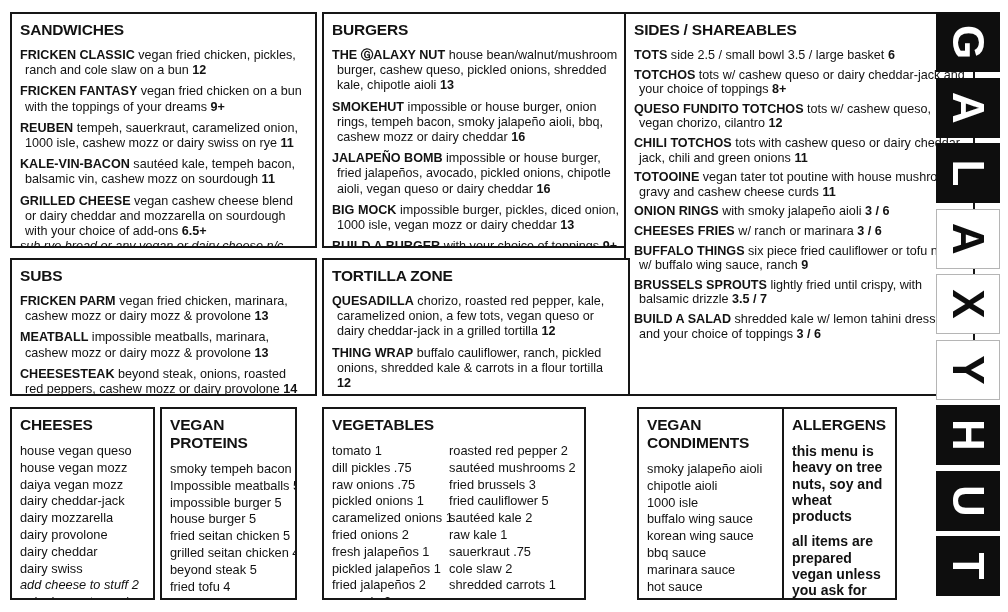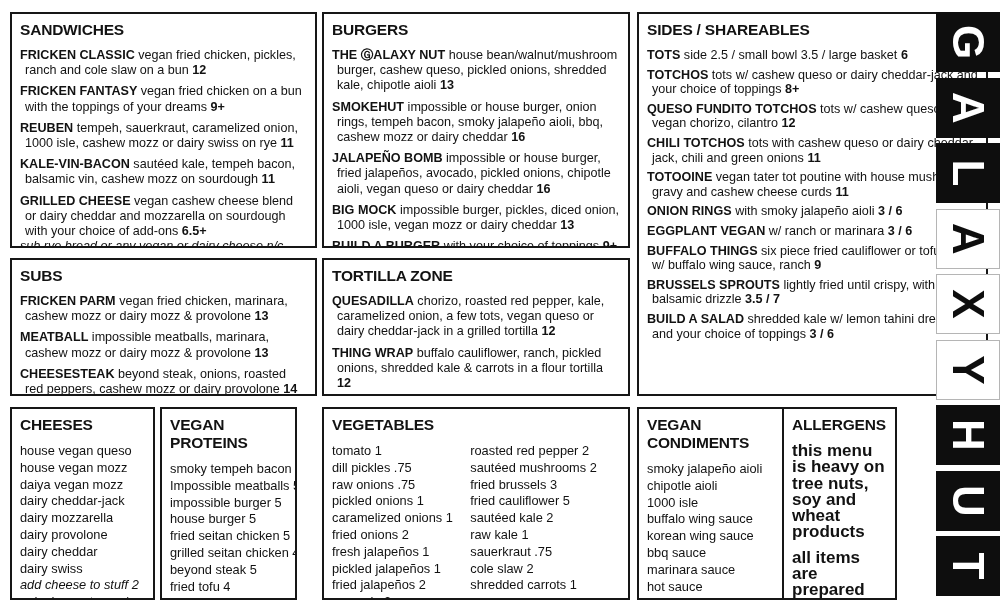--- a/index.html
+++ b/index.html
@@ -25,7 +25,7 @@
   
   #sandwiches { left:10px; top:12px; width:307px; height:236px; }
   #burgers    { left:322px; top:12px; width:308px; height:236px; }
-  #sides      { left:637px; top:12px; width:351px; height:384px; }
+  #sides      { left:624px; top:12px; width:351px; height:384px; }
   #subs       { left:10px; top:258px; width:307px; height:138px; }
   #tortilla   { left:322px; top:258px; width:308px; height:138px; }
   #cheeses    { left:10px; top:407px; width:145px; height:193px; }

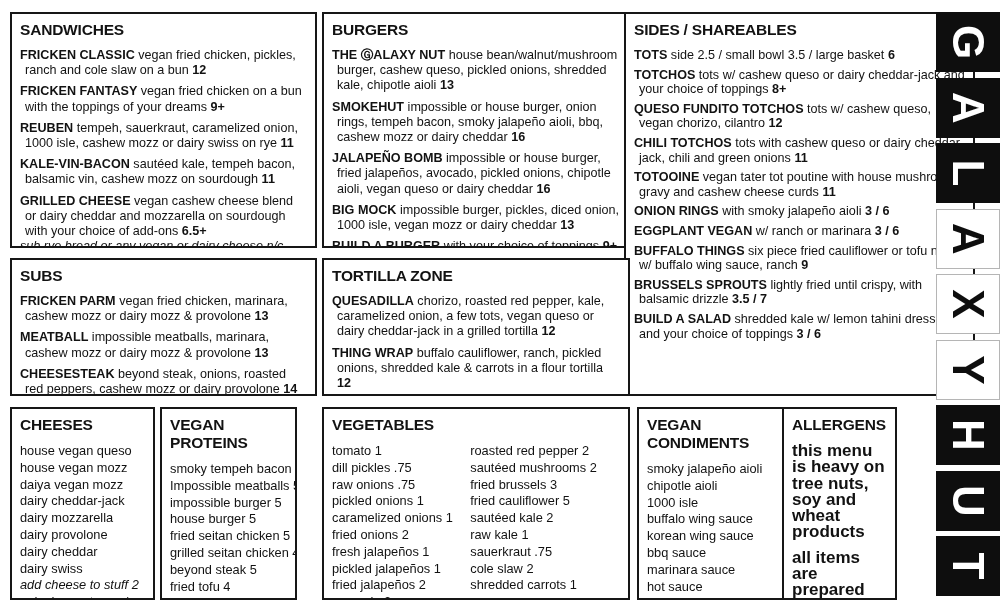--- a/index.html
+++ b/index.html
@@ -166,7 +166,7 @@
       </div>
 
       <div class="item">
-        <span class="b">EGGPLANT VEGAN</span>
+        <span class="b">CHEESES FRIES</span>
         <span>w/ ranch or marinara</span>
         <span class="b">3 / 6</span>
         

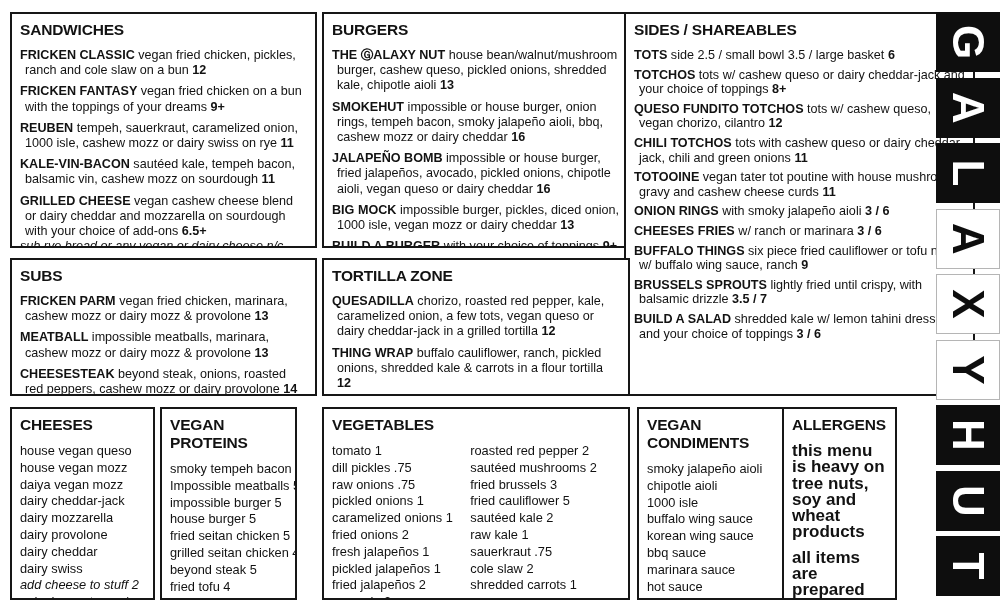--- a/index.html
+++ b/index.html
@@ -30,7 +30,7 @@
   #tortilla   { left:322px; top:258px; width:308px; height:138px; }
   #cheeses    { left:10px; top:407px; width:145px; height:193px; }
   #proteins   { left:160px; top:407px; width:137px; height:193px; }
-  #vegetables { left:322px; top:407px; width:308px; height:193px; }
+  #vegetables { left:322px; top:407px; width:264px; height:193px; }
   #condiments { left:637px; top:407px; width:168px; height:193px; }
   #allergens  { left:782px; top:407px; width:115px; height:193px; }
 </style>

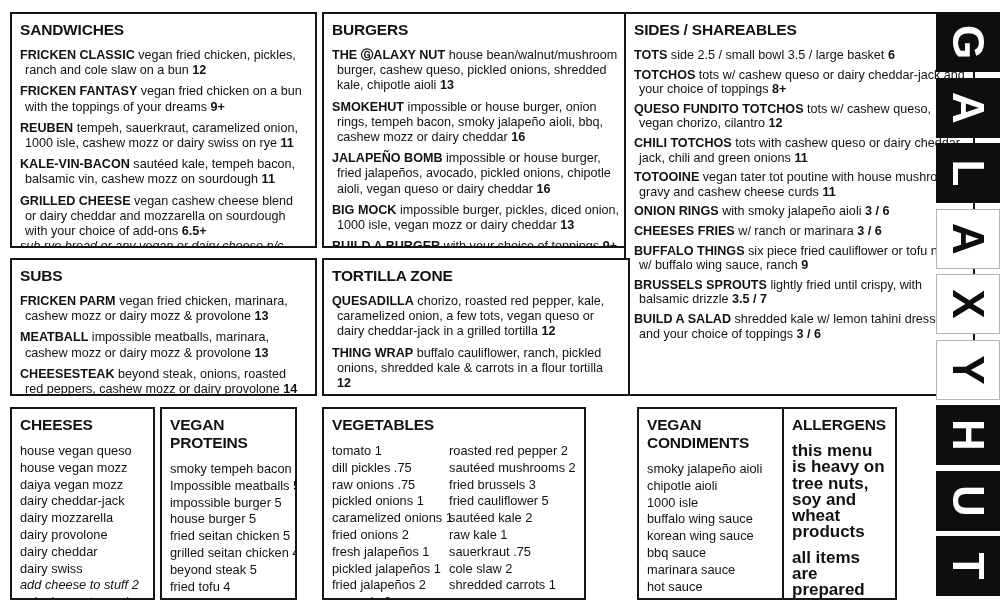--- a/index.html
+++ b/index.html
@@ -16,7 +16,7 @@
   .cols { display:flex; }
   .col1 { width:48%; }
   .col2 { width:52%; }
-  .para { font-size:17px; font-weight:700; line-height:16.3px; margin-bottom:9px; }
+  .para { font-size:14px; font-weight:700; line-height:16.3px; margin-bottom:9px; }
   .logo { position:absolute; left:936px; top:12px; width:64px; display:flex; flex-direction:column; gap:5.5px; }
   .tile { width:64px; height:60px; display:flex; align-items:center; justify-content:center; }
   .tile.dark { background:#0e0e0e; color:#ffffff; }

